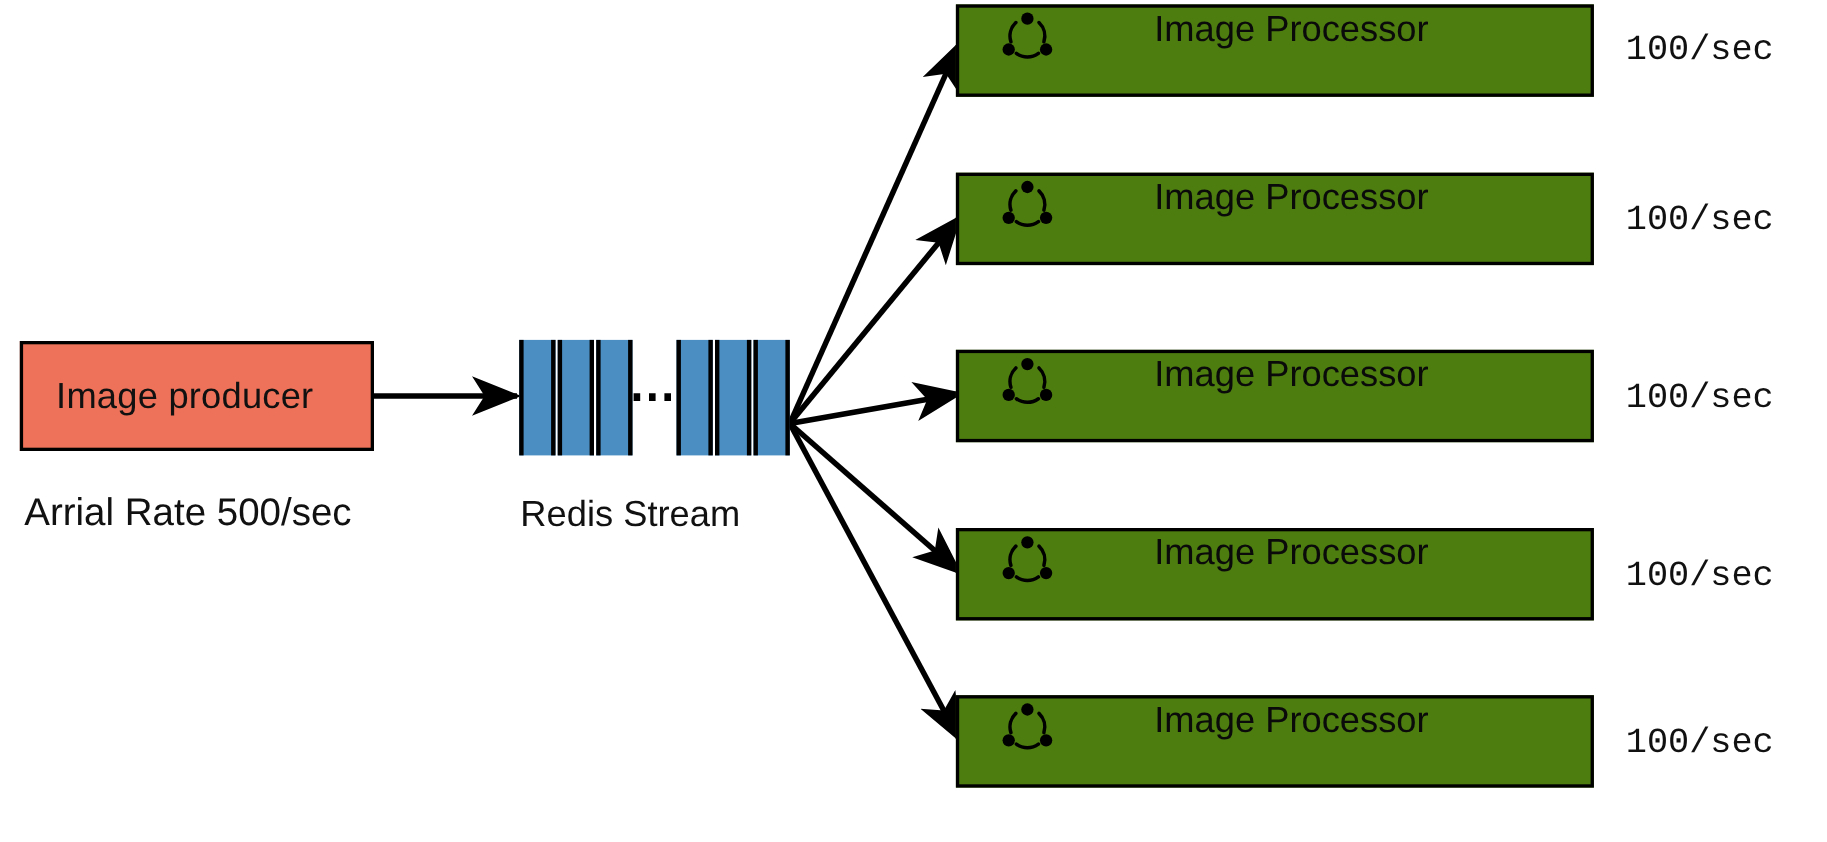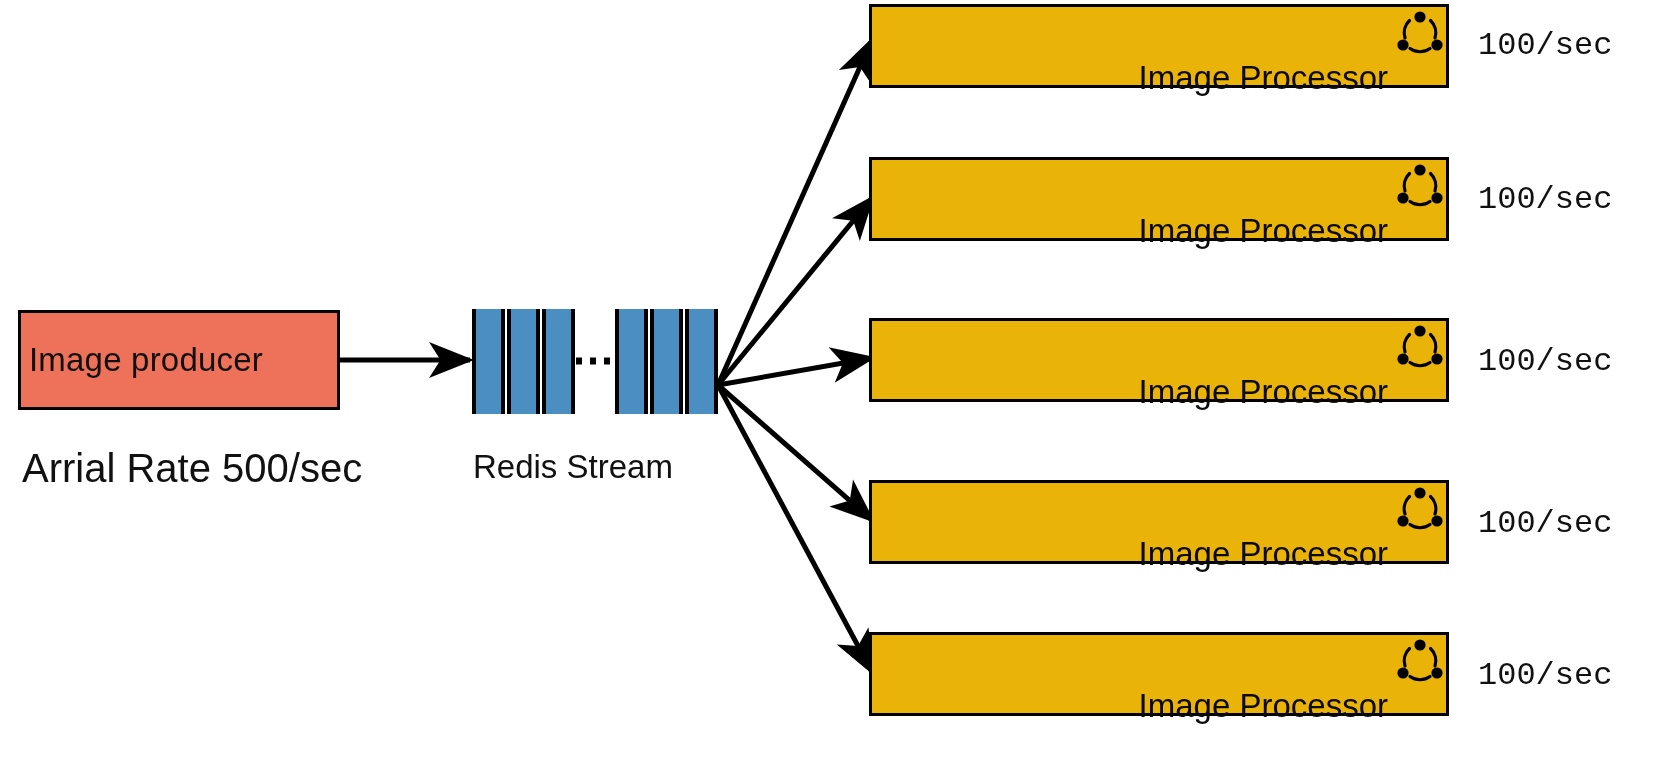--- a/index.html
+++ b/index.html
@@ -82,12 +82,11 @@
     left: 869px;
     width: 580px;
     height: 84px;
-    background: #eab308;
+    background: #4d7c0f;
     border: 3px solid #000000;
     box-sizing: border-box;
     display: flex;
-    align-items: flex-end;
-    flex-direction: column;
+    align-items: flex-start;
   }
   .proc-icon {
     width: 52px;

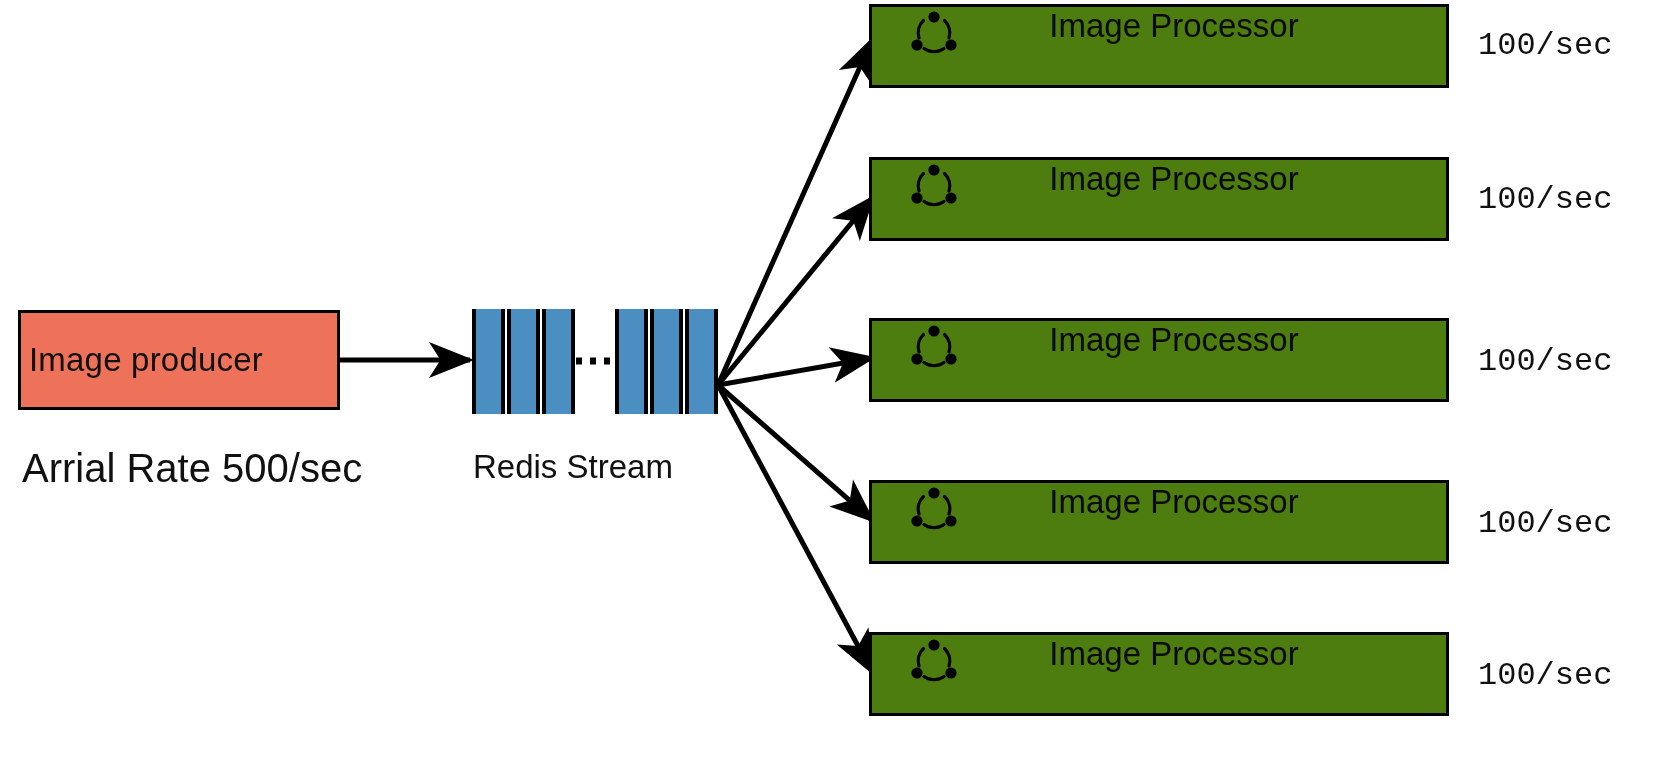--- a/index.html
+++ b/index.html
@@ -42,7 +42,7 @@
   .producer-label {
     font-size: 33px;
     color: #111111;
-    padding-left: 8px;
+    padding-left: 30px;
     letter-spacing: 0.2px;
     white-space: nowrap;
   }

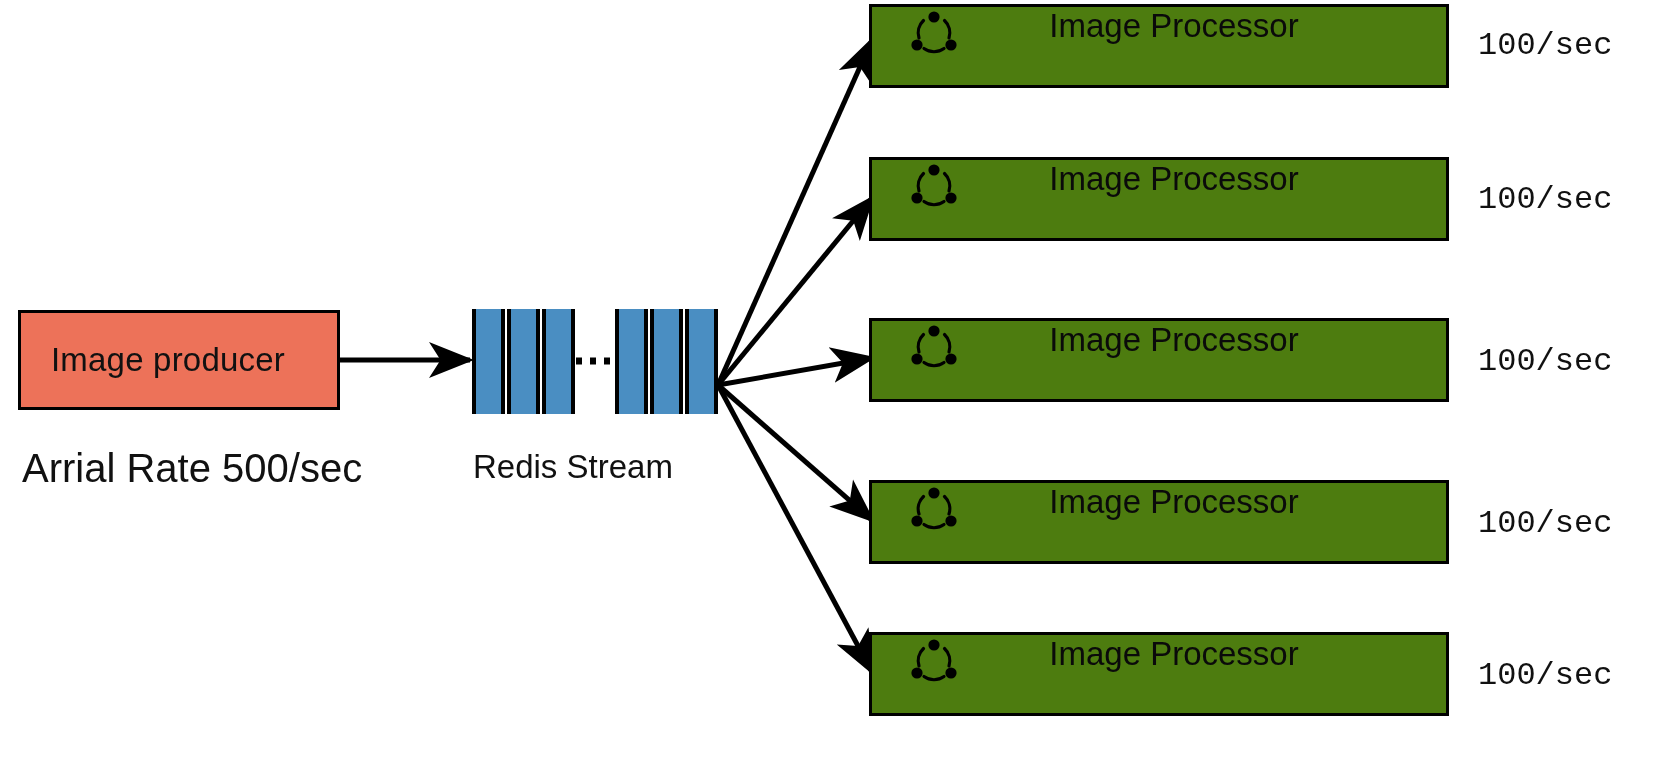--- a/index.html
+++ b/index.html
@@ -50,7 +50,7 @@
     position: absolute;
     left: 22px;
     top: 446px;
-    font-size: 40px;
+    font-size: 35px;
     color: #111111;
     white-space: nowrap;
   }

